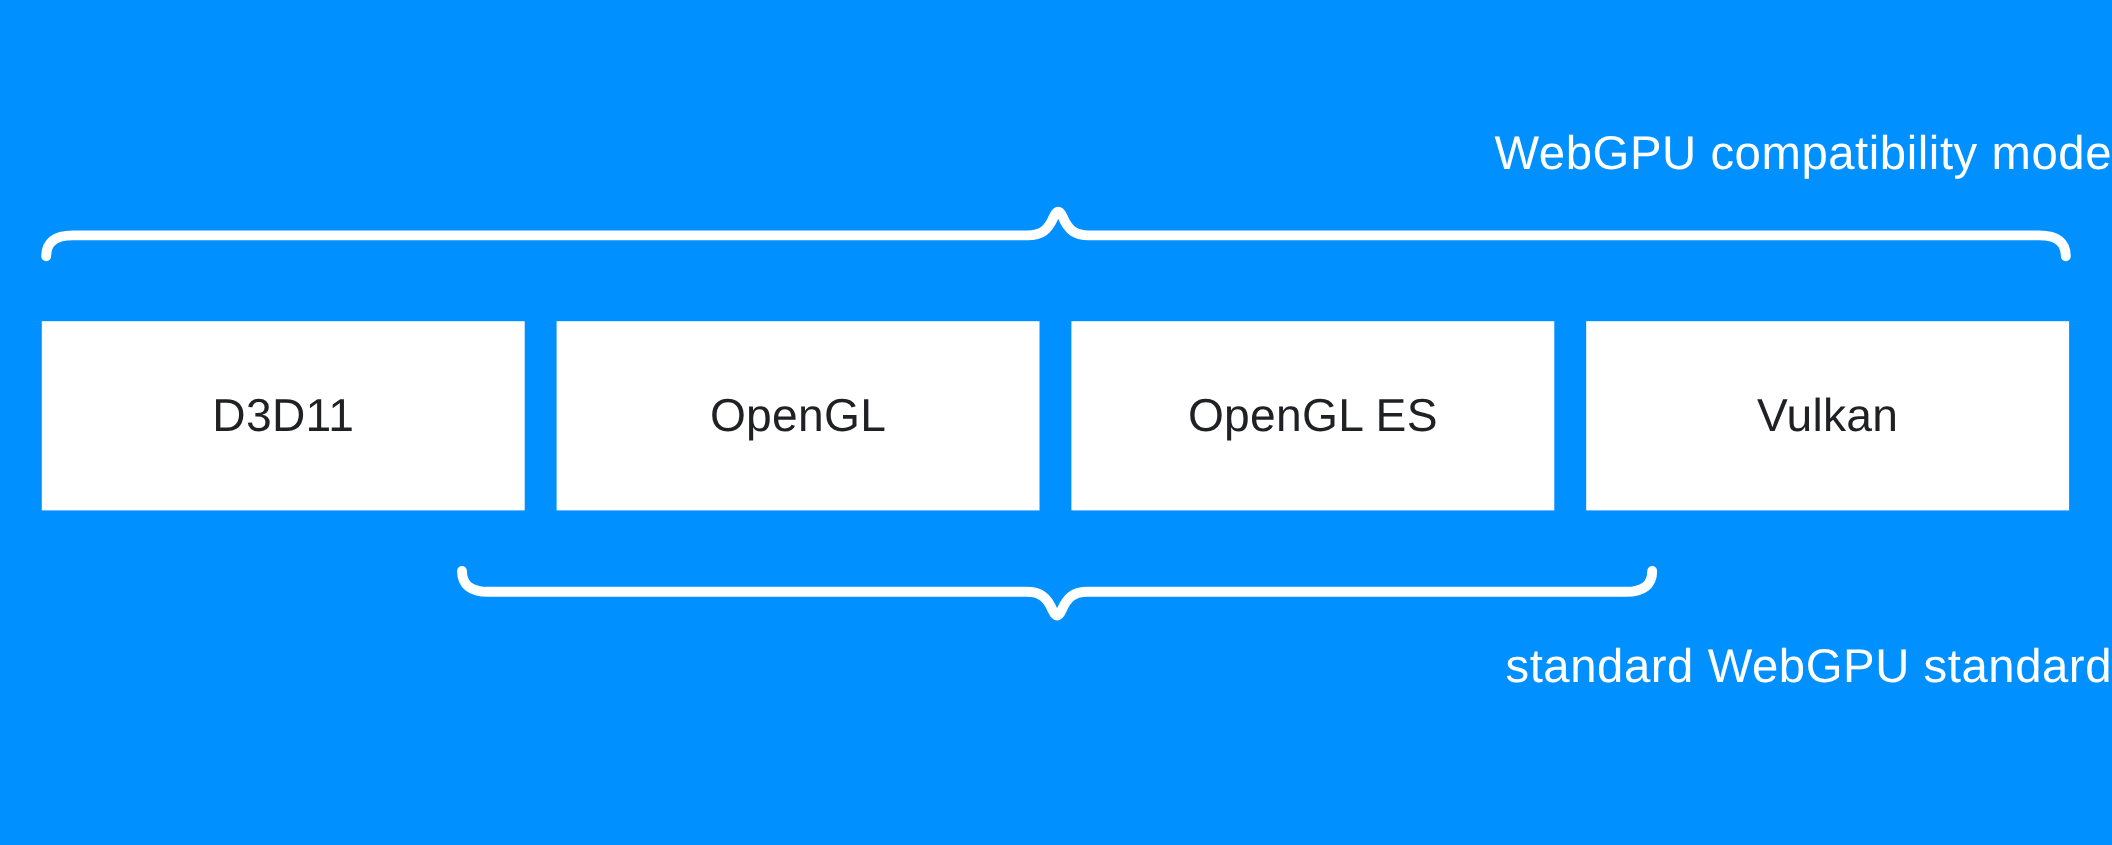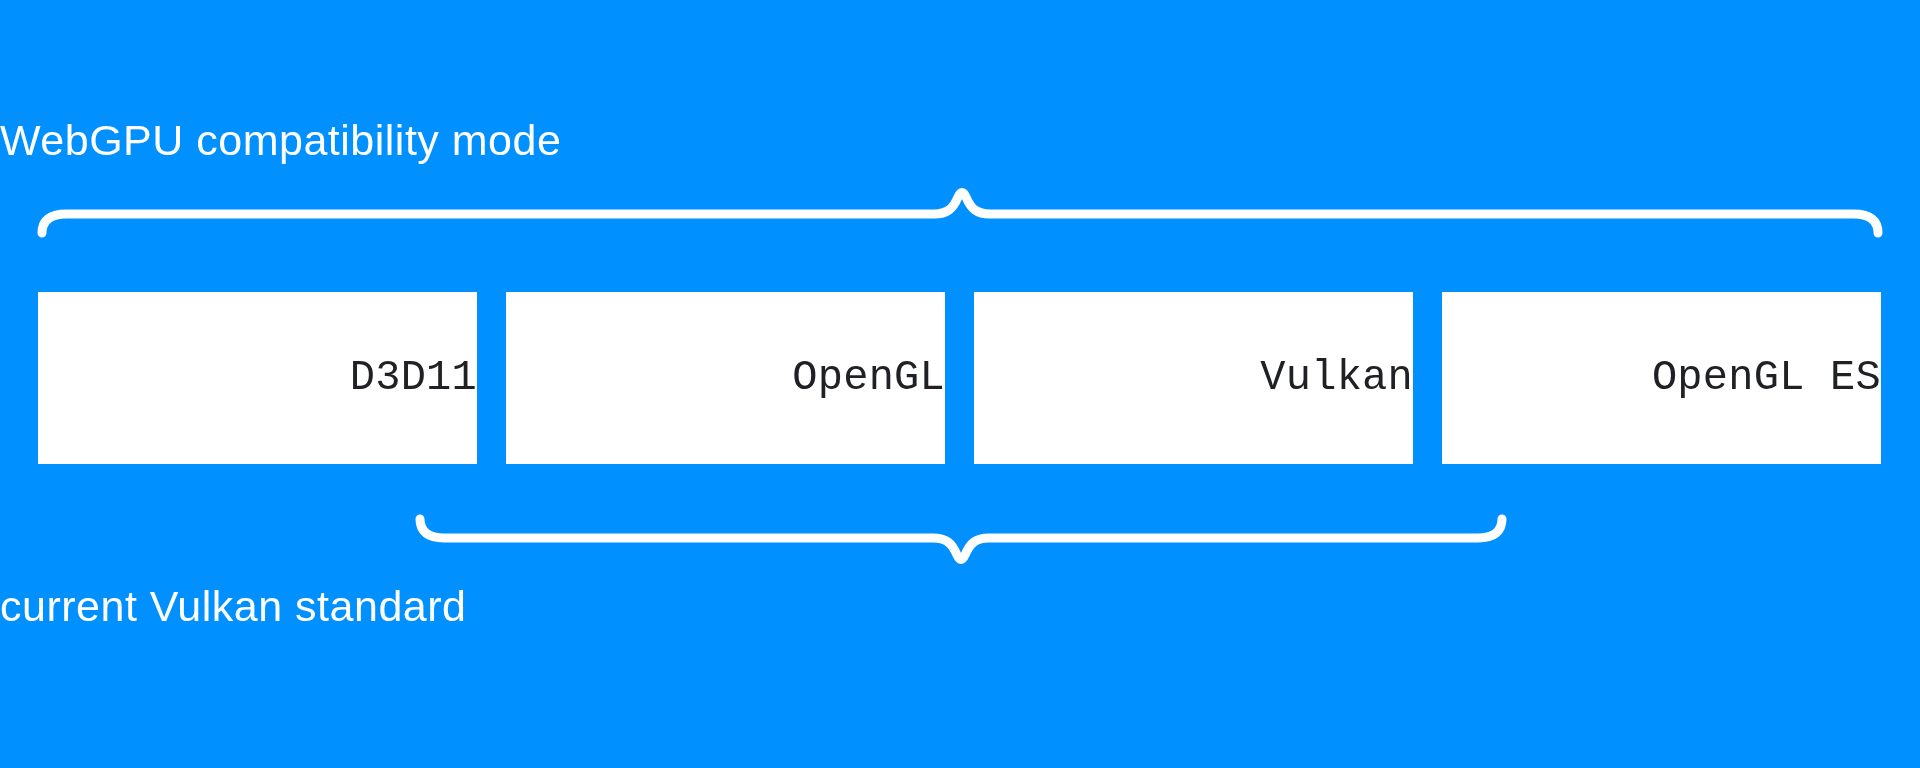--- a/index.html
+++ b/index.html
@@ -25,7 +25,7 @@
     position: absolute;
     left: 0;
     width: 1920px;
-    text-align: left;
+    text-align: right;
     color: var(--label-text);
     font-size: 43px;
     line-height: 44px;

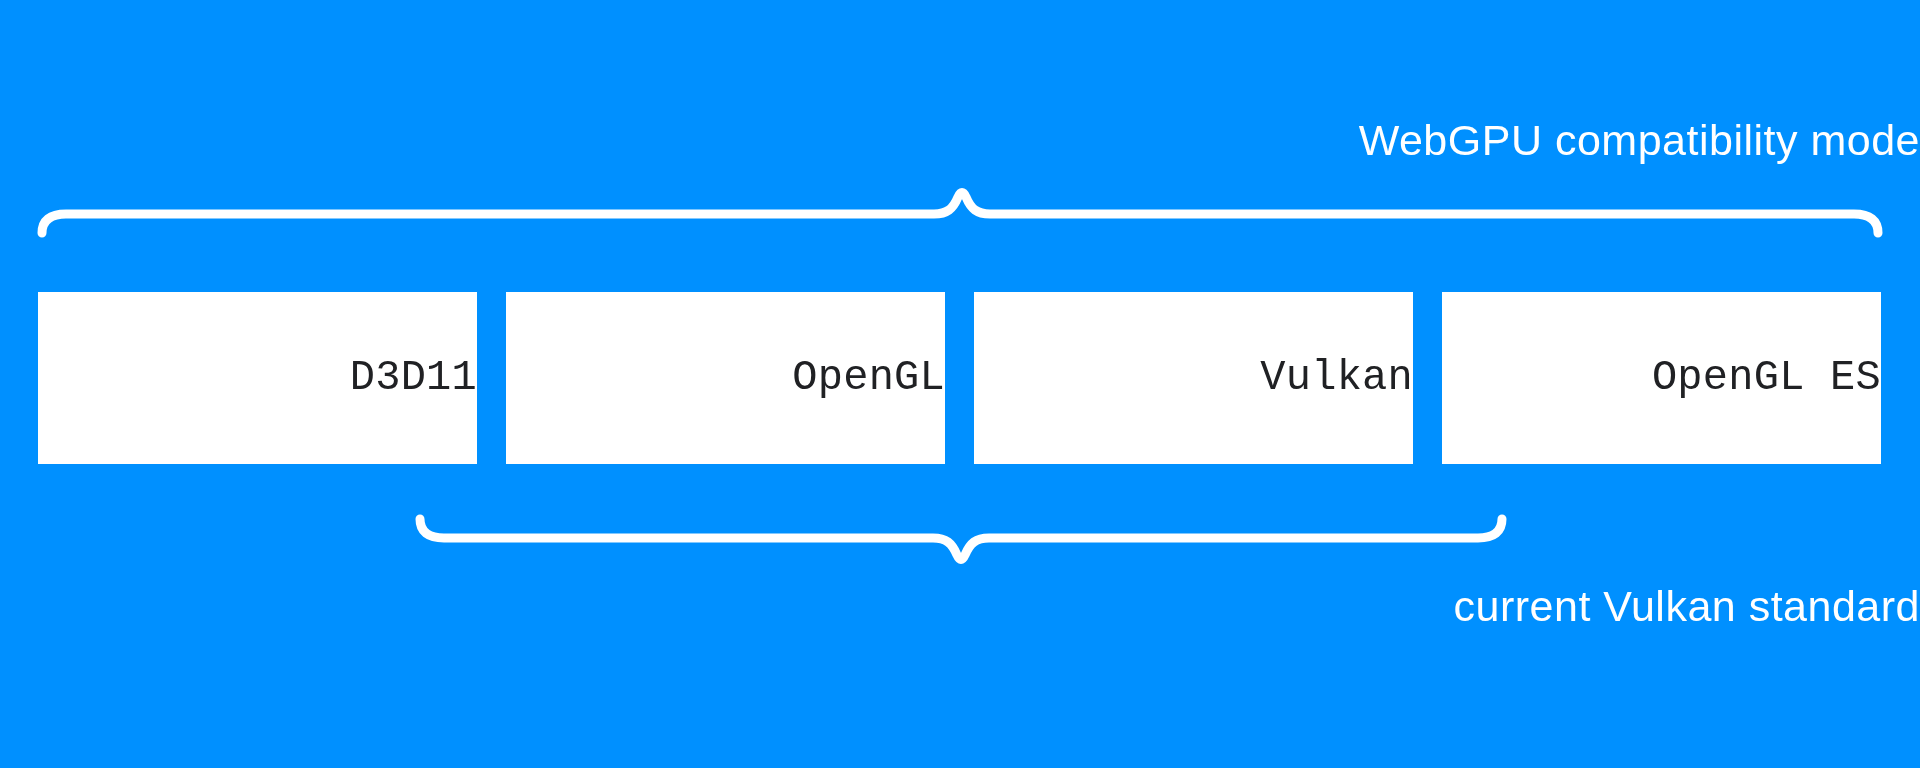--- a/index.html
+++ b/index.html
@@ -62,8 +62,7 @@
     background: var(--box-fill);
     display: flex;
     align-items: center;
-    justify-content: flex-end;
-    font-family: Liberation Mono, monospace;
+    justify-content: center;
   }
   .api-box span {
     color: var(--box-text);

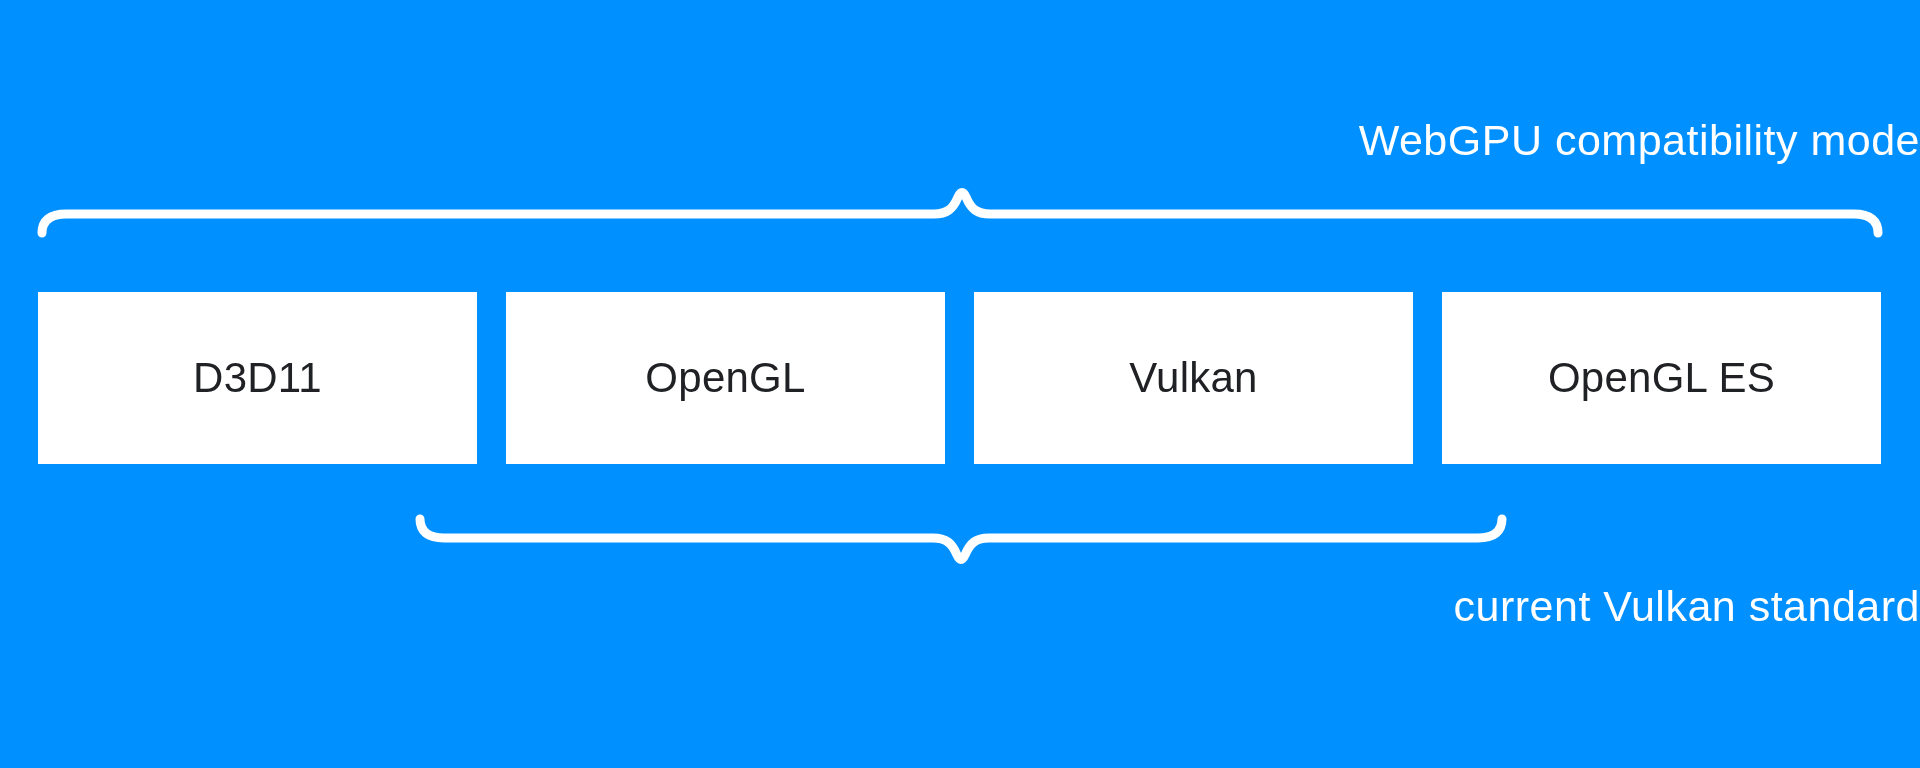--- a/index.html
+++ b/index.html
@@ -106,10 +106,10 @@
       <span>OpenGL</span>
     </div>
     <div class="api-box">
-      <span>Vulkan</span>
+      <span>OpenGL ES</span>
     </div>
     <div class="api-box">
-      <span>OpenGL ES</span>
+      <span>Vulkan</span>
     </div>
   </div>
 

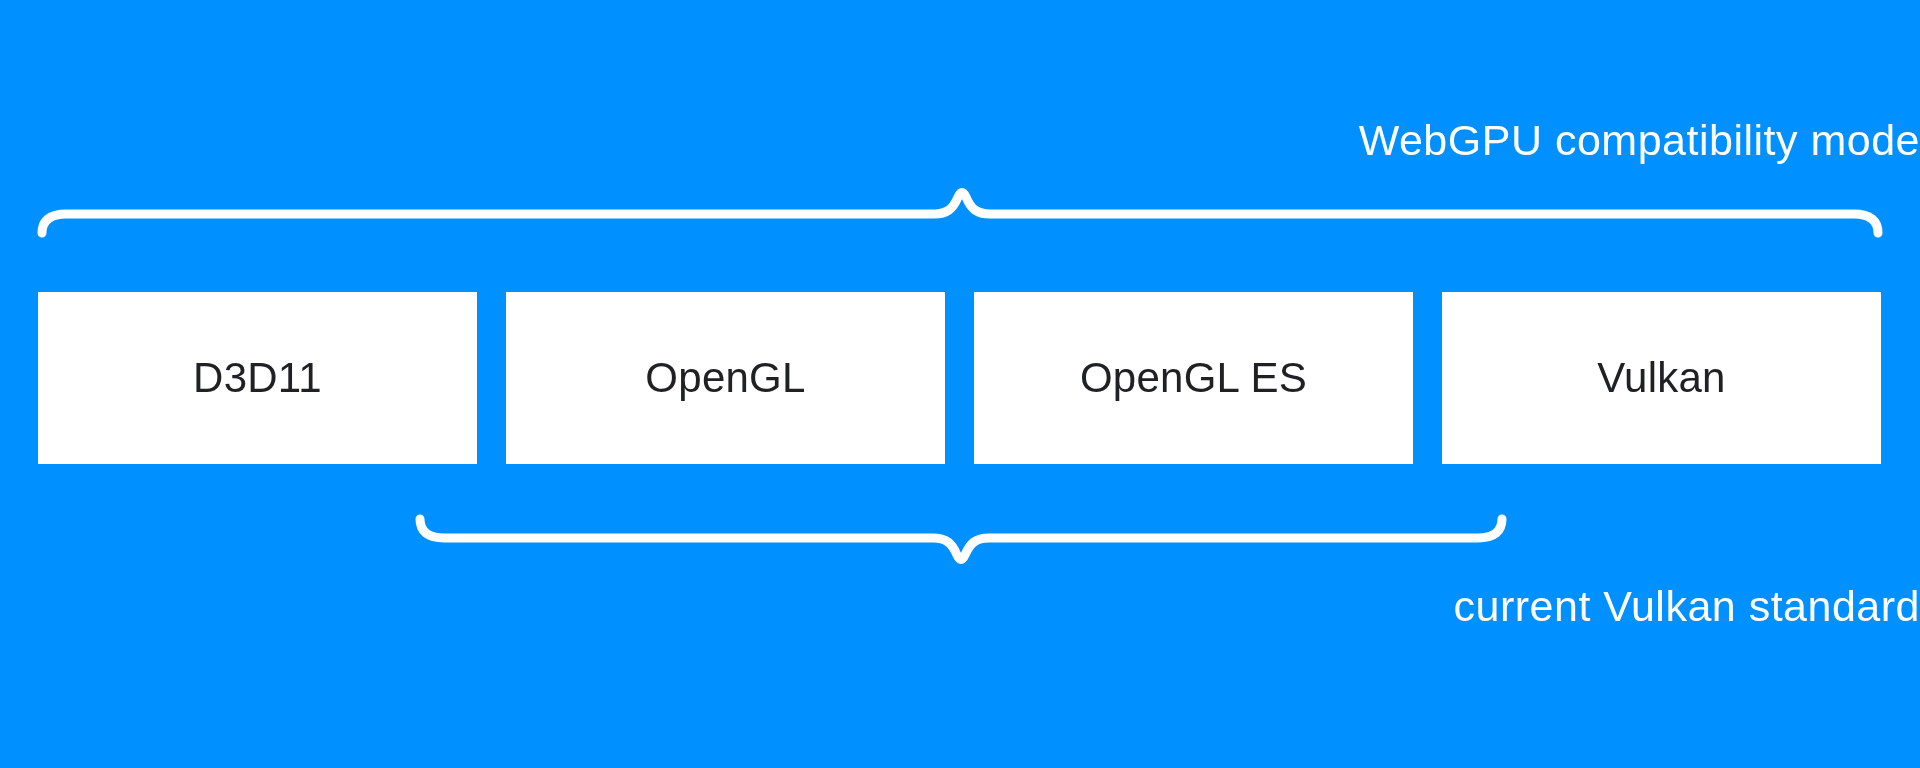--- a/index.html
+++ b/index.html
@@ -113,7 +113,7 @@
     </div>
   </div>
 
-  <div class="brace-label bottom-label">current Vulkan standard</div>
+  <div class="brace-label bottom-label">standard WebGPU standard</div>
 
 </div>
 

